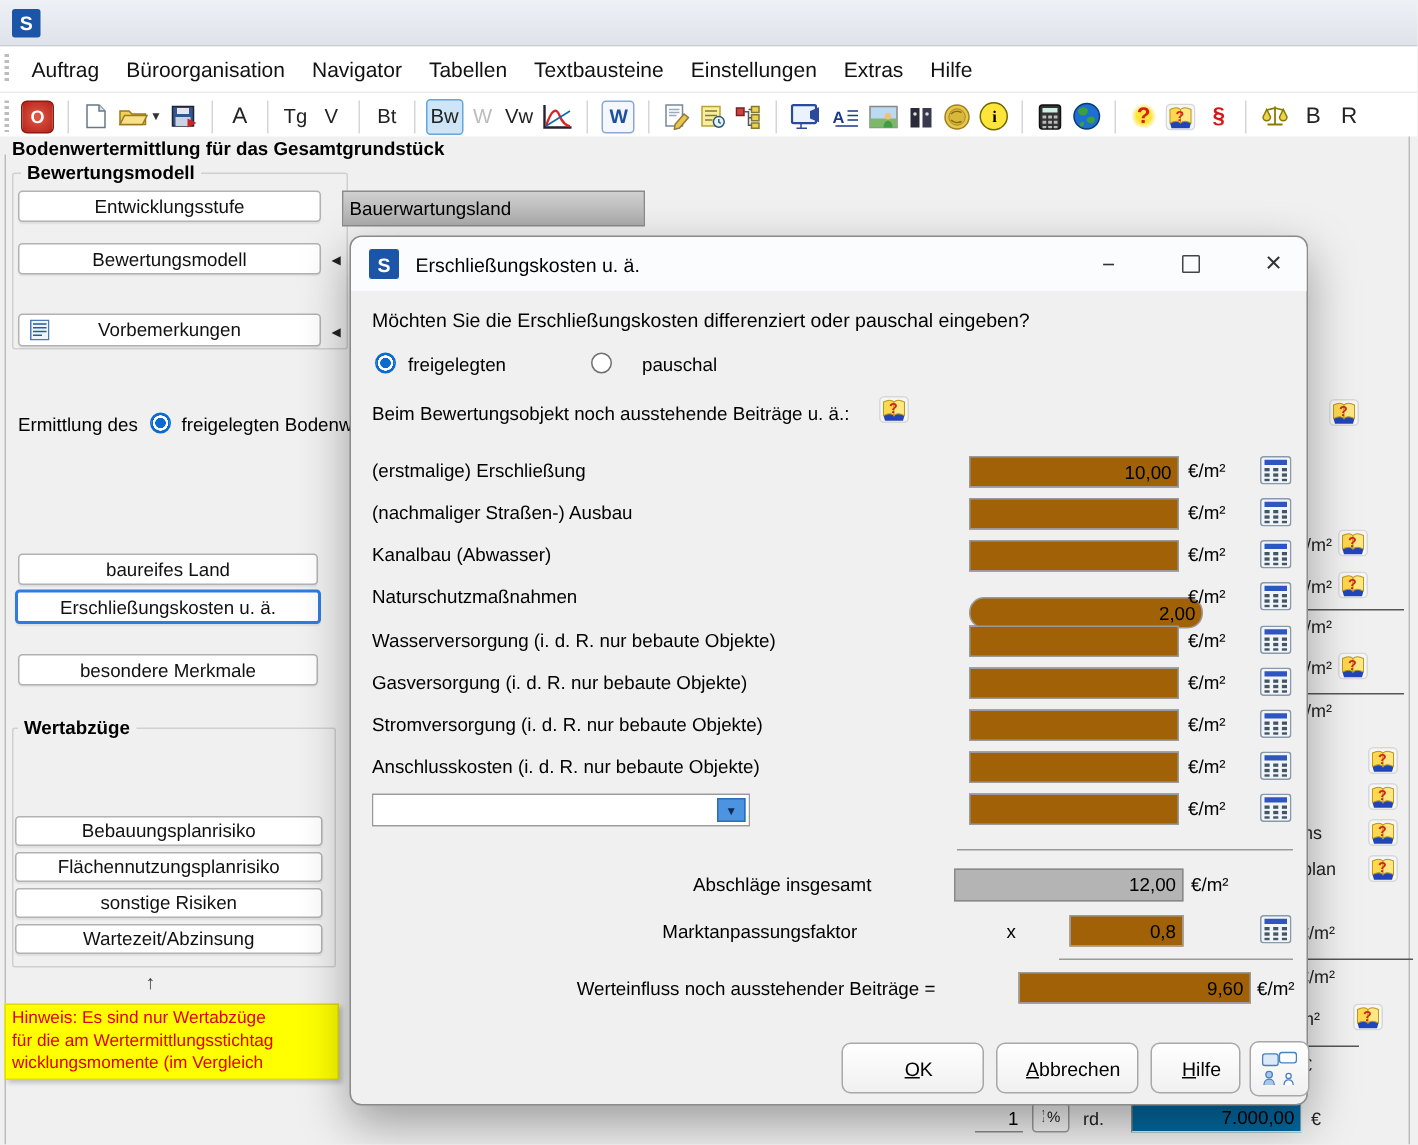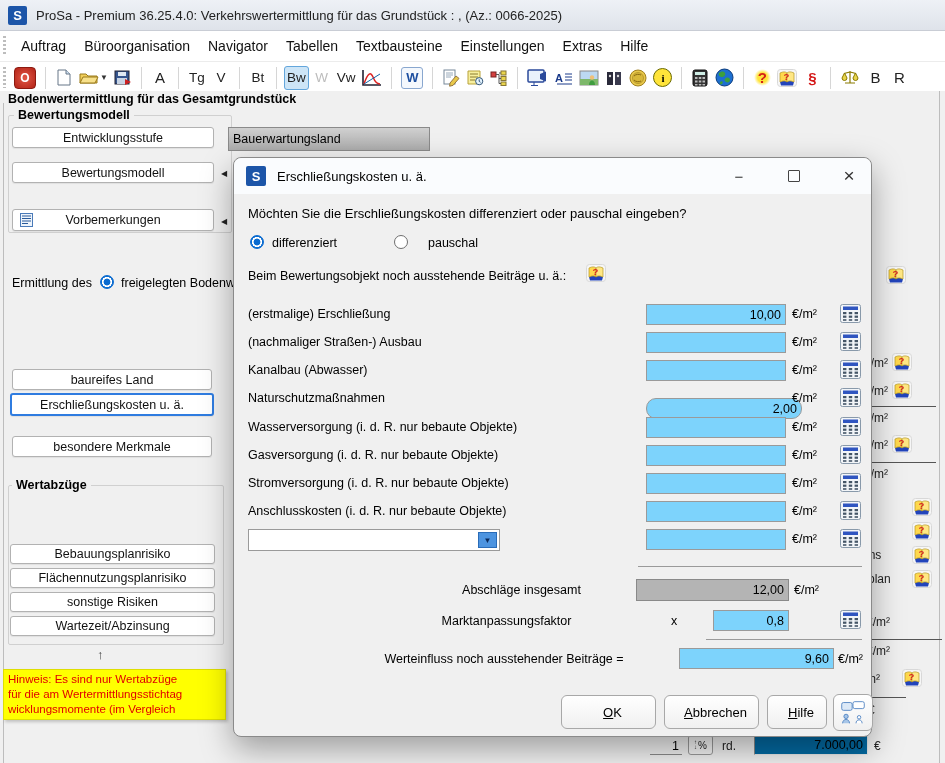--- a/index.html
+++ b/index.html
@@ -137,7 +137,6 @@
 
 <div class="titlebar">
   <span class="app-icon">S</span>
-  <span class="title-text">ProSa - Premium 36.25.4.0: Verkehrswertermittlung für das Grundstück : ,  (Az.: 0066-2025)</span>
 </div>
 
 <div class="menubar">

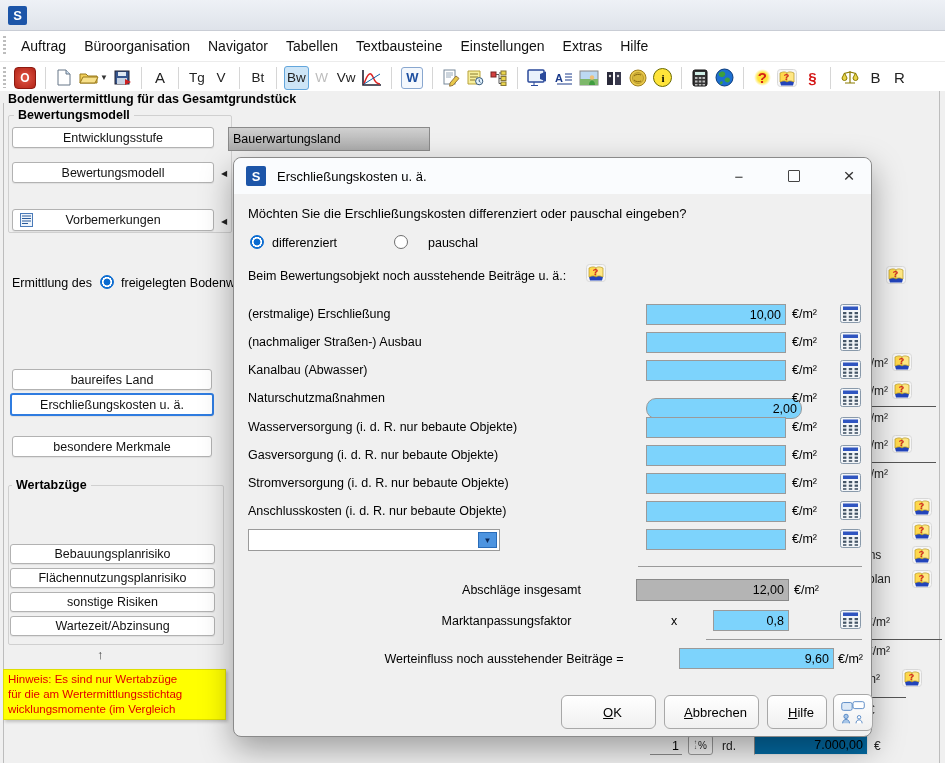--- a/index.html
+++ b/index.html
@@ -435,7 +435,7 @@
     <div class="dlbl" style="left:14px;top:48px;font-size:13px">Möchten Sie die Erschließungskosten differenziert oder pauschal eingeben?</div>
 
     <span class="radio on abs" style="left:16px;top:77px"></span>
-    <span class="dlbl" style="left:38px;top:78px">differenziert</span>
+    <span class="dlbl" style="left:38px;top:78px">freigelegten</span>
     <span class="radio abs" style="left:160px;top:77px"></span>
     <span class="dlbl" style="left:194px;top:78px">pauschal</span>
 

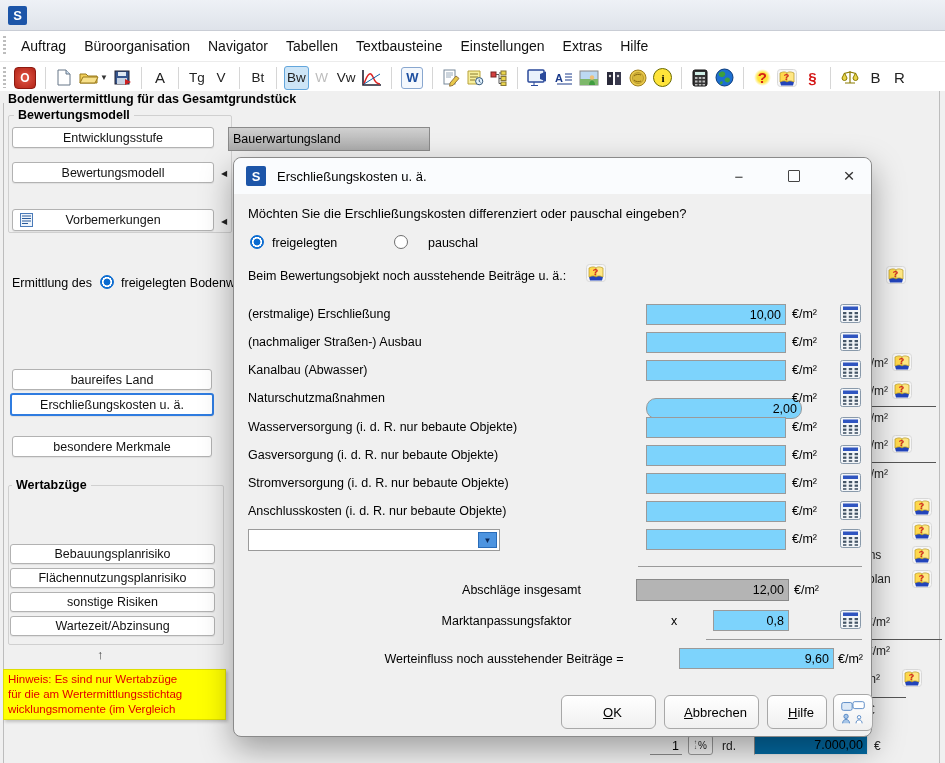--- a/index.html
+++ b/index.html
@@ -80,7 +80,7 @@
   .close-glyph{font-size:19px}
   .dlbl{position:absolute;font-size:12.5px;white-space:nowrap}
   .rlbl{text-align:center}
-  .field{position:absolute;height:21px;background:#7dd3fc;border:1px solid #9a9a9a;font-size:12.5px;
+  .field{position:absolute;height:21px;background:#a16207;border:1px solid #9a9a9a;font-size:12.5px;
     text-align:right;padding:0 4px;box-sizing:border-box;font-family:inherit;color:#000}
   .field.ro{background:#b4b4b4;border-color:#898989}
   .unit{position:absolute;font-size:12.5px;white-space:nowrap}

